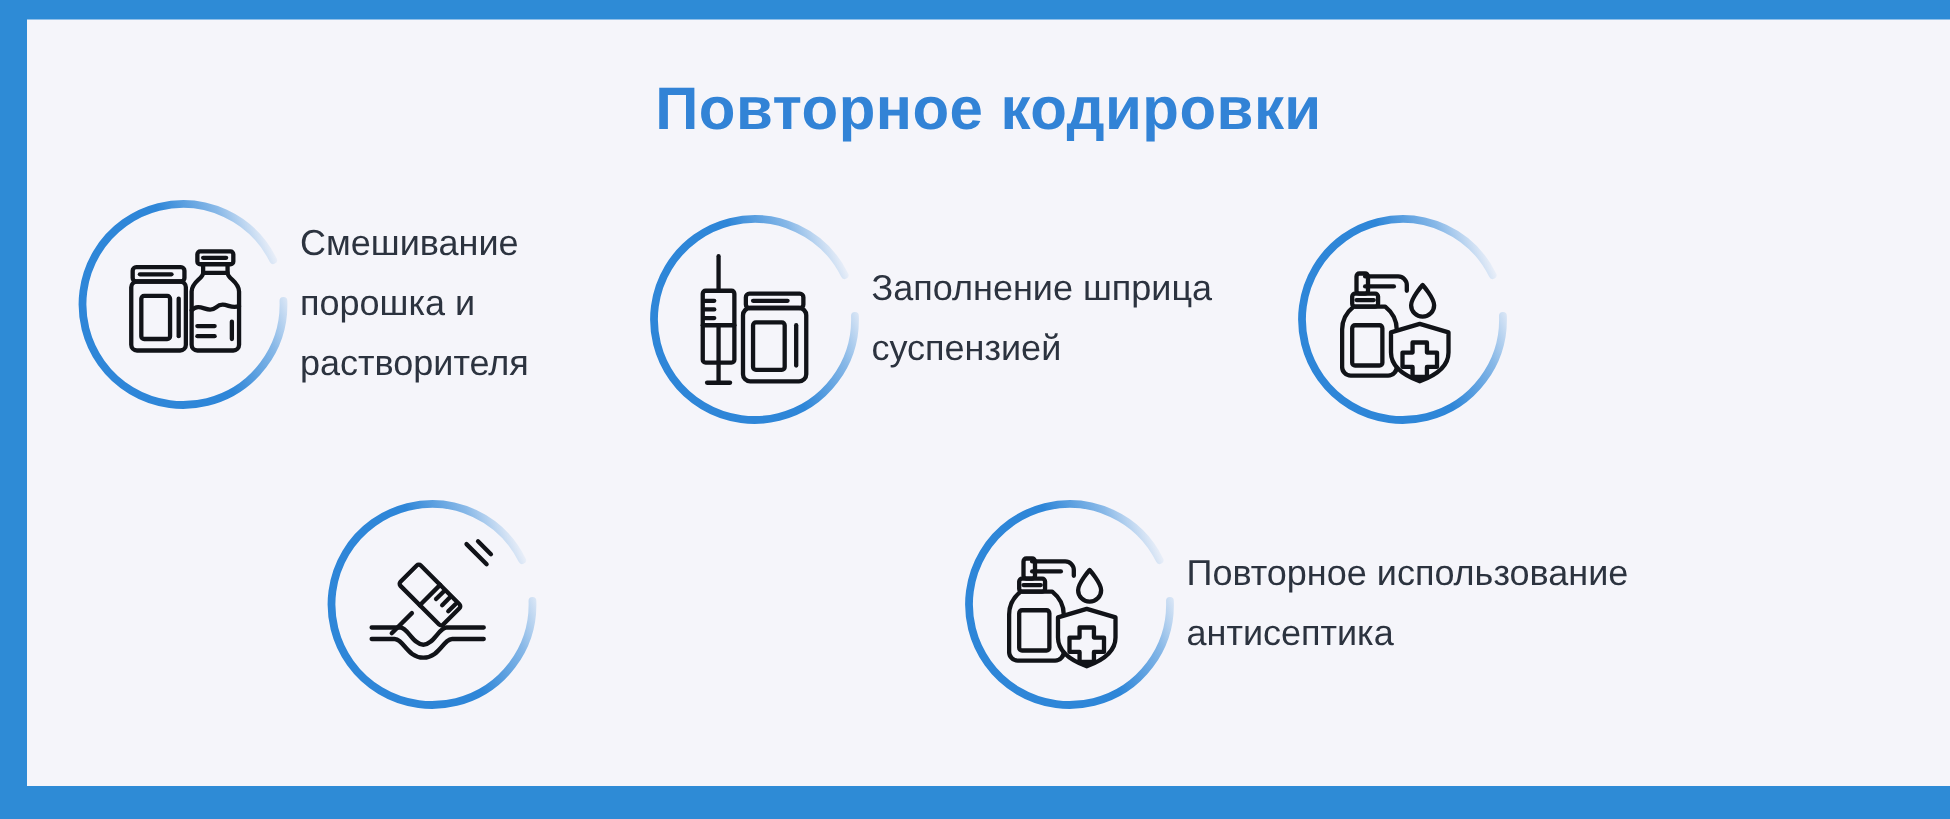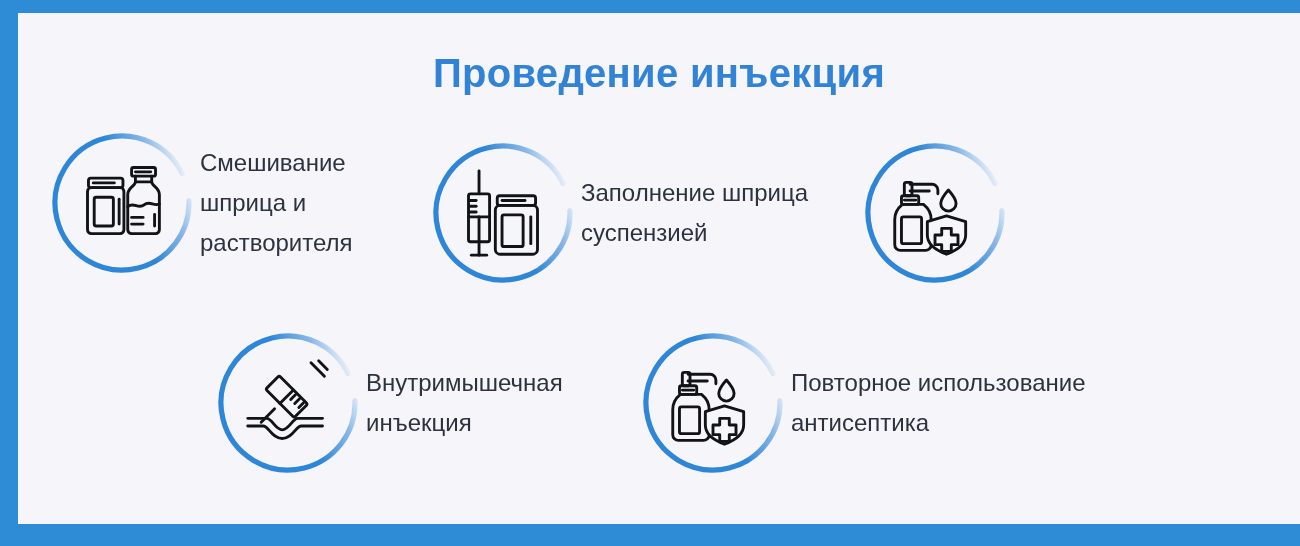--- a/index.html
+++ b/index.html
@@ -101,7 +101,7 @@
 <div class="frame">
   <div class="panel">
 
-    <div class="page-title">Проведение инъекция</div>
+    <div class="page-title">Повторное кодировки</div>
 
     <div class="step step-1">
       <div class="badge">

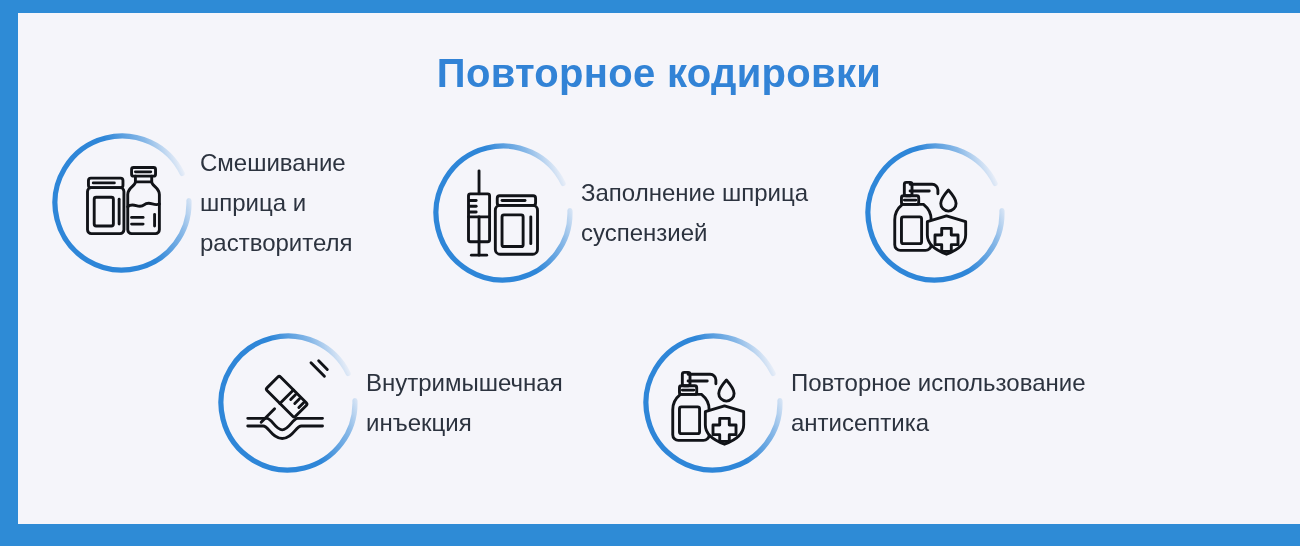--- a/index.html
+++ b/index.html
@@ -143,7 +143,7 @@
         </svg>
       </div>
       <div class="step-label">Смешивание
-шприца и
+порошка и
 растворителя</div>
     </div>
 

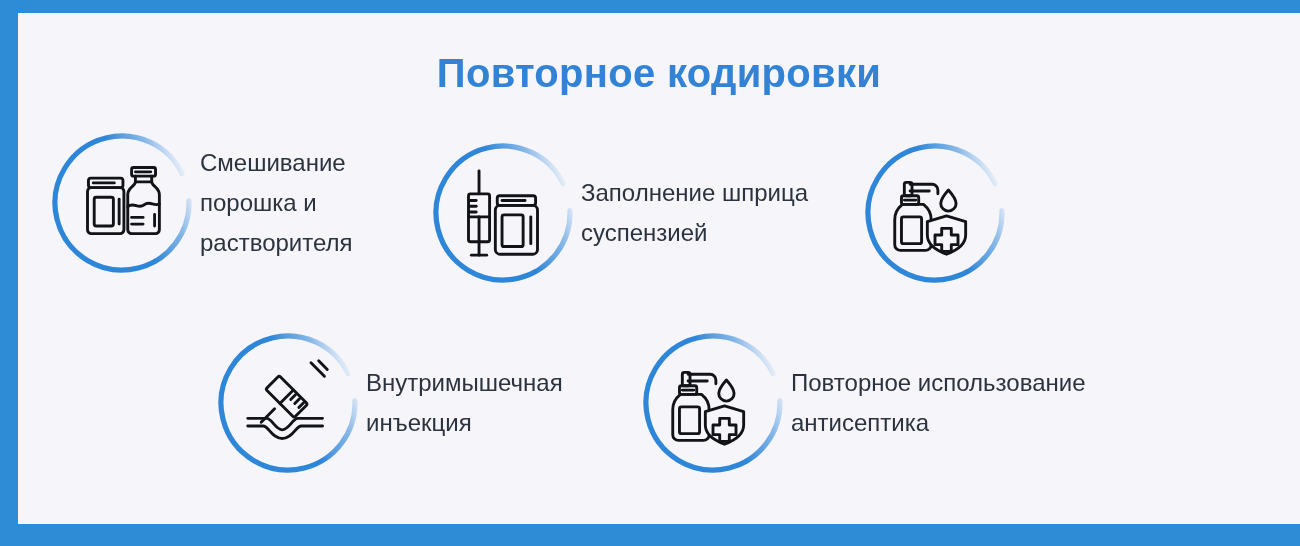--- a/index.html
+++ b/index.html
@@ -263,8 +263,6 @@
           </g>
         </svg>
       </div>
-      <div class="step-label">Внутримышечная
-инъекция</div>
     </div>
 
     <div class="step step-5">

